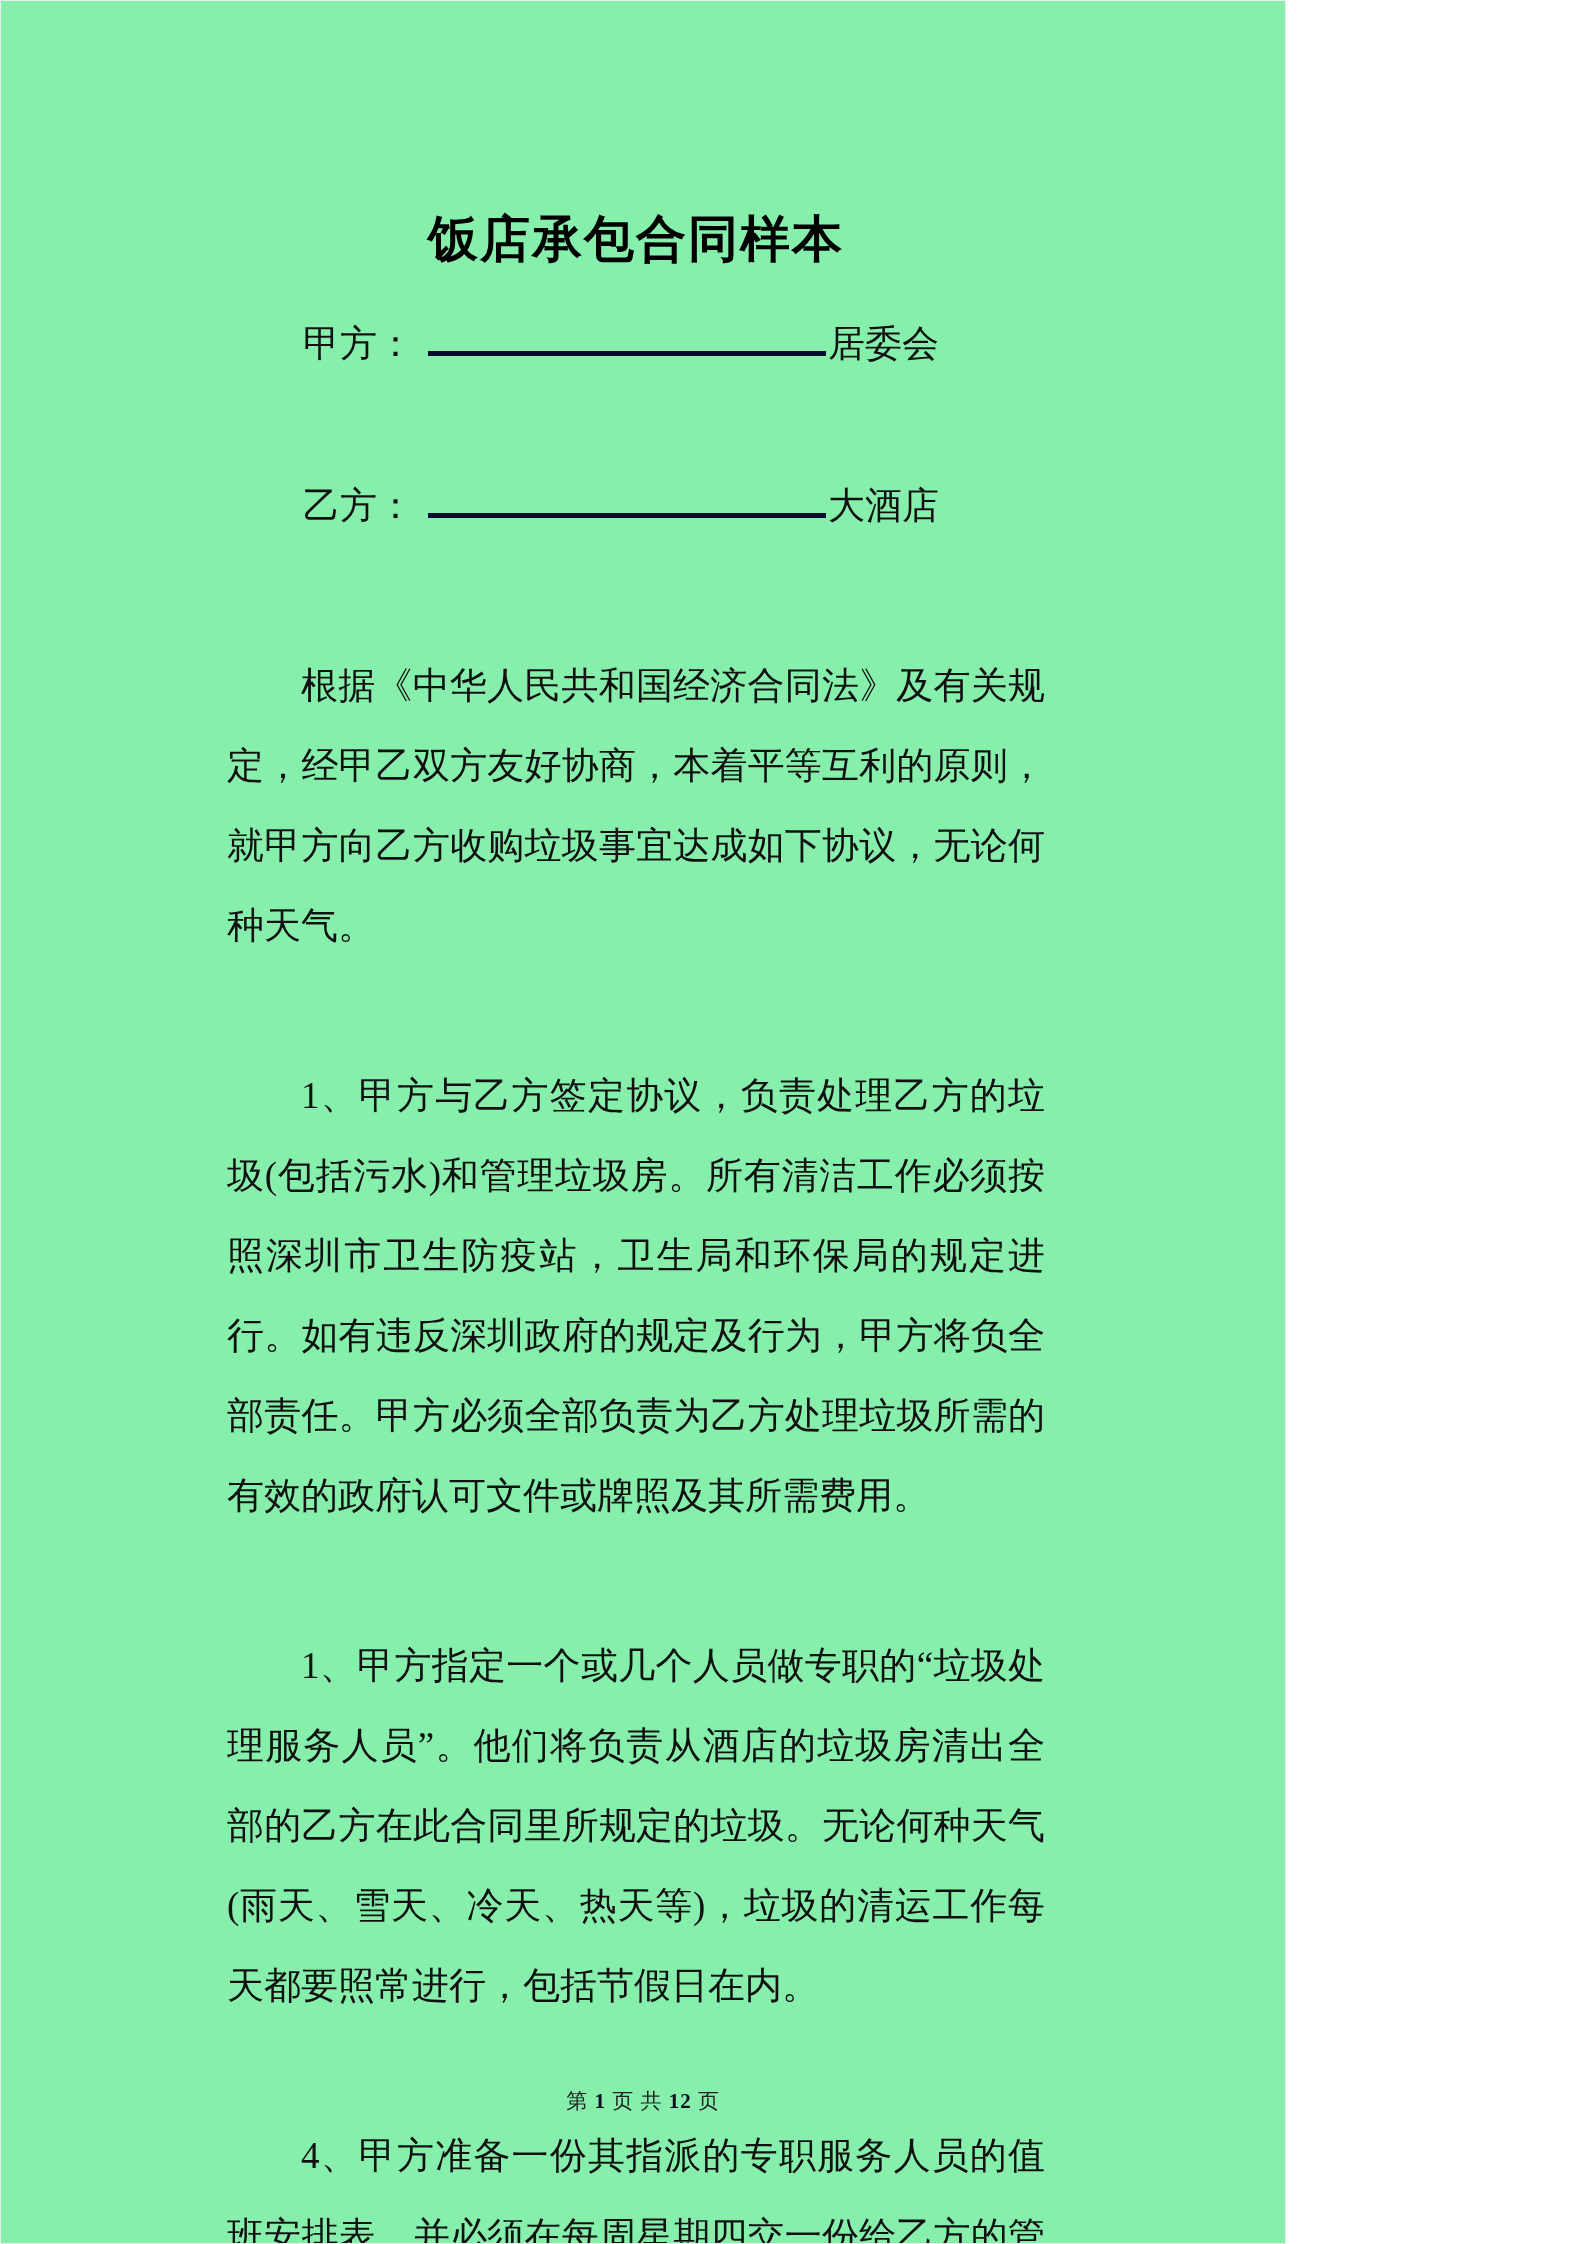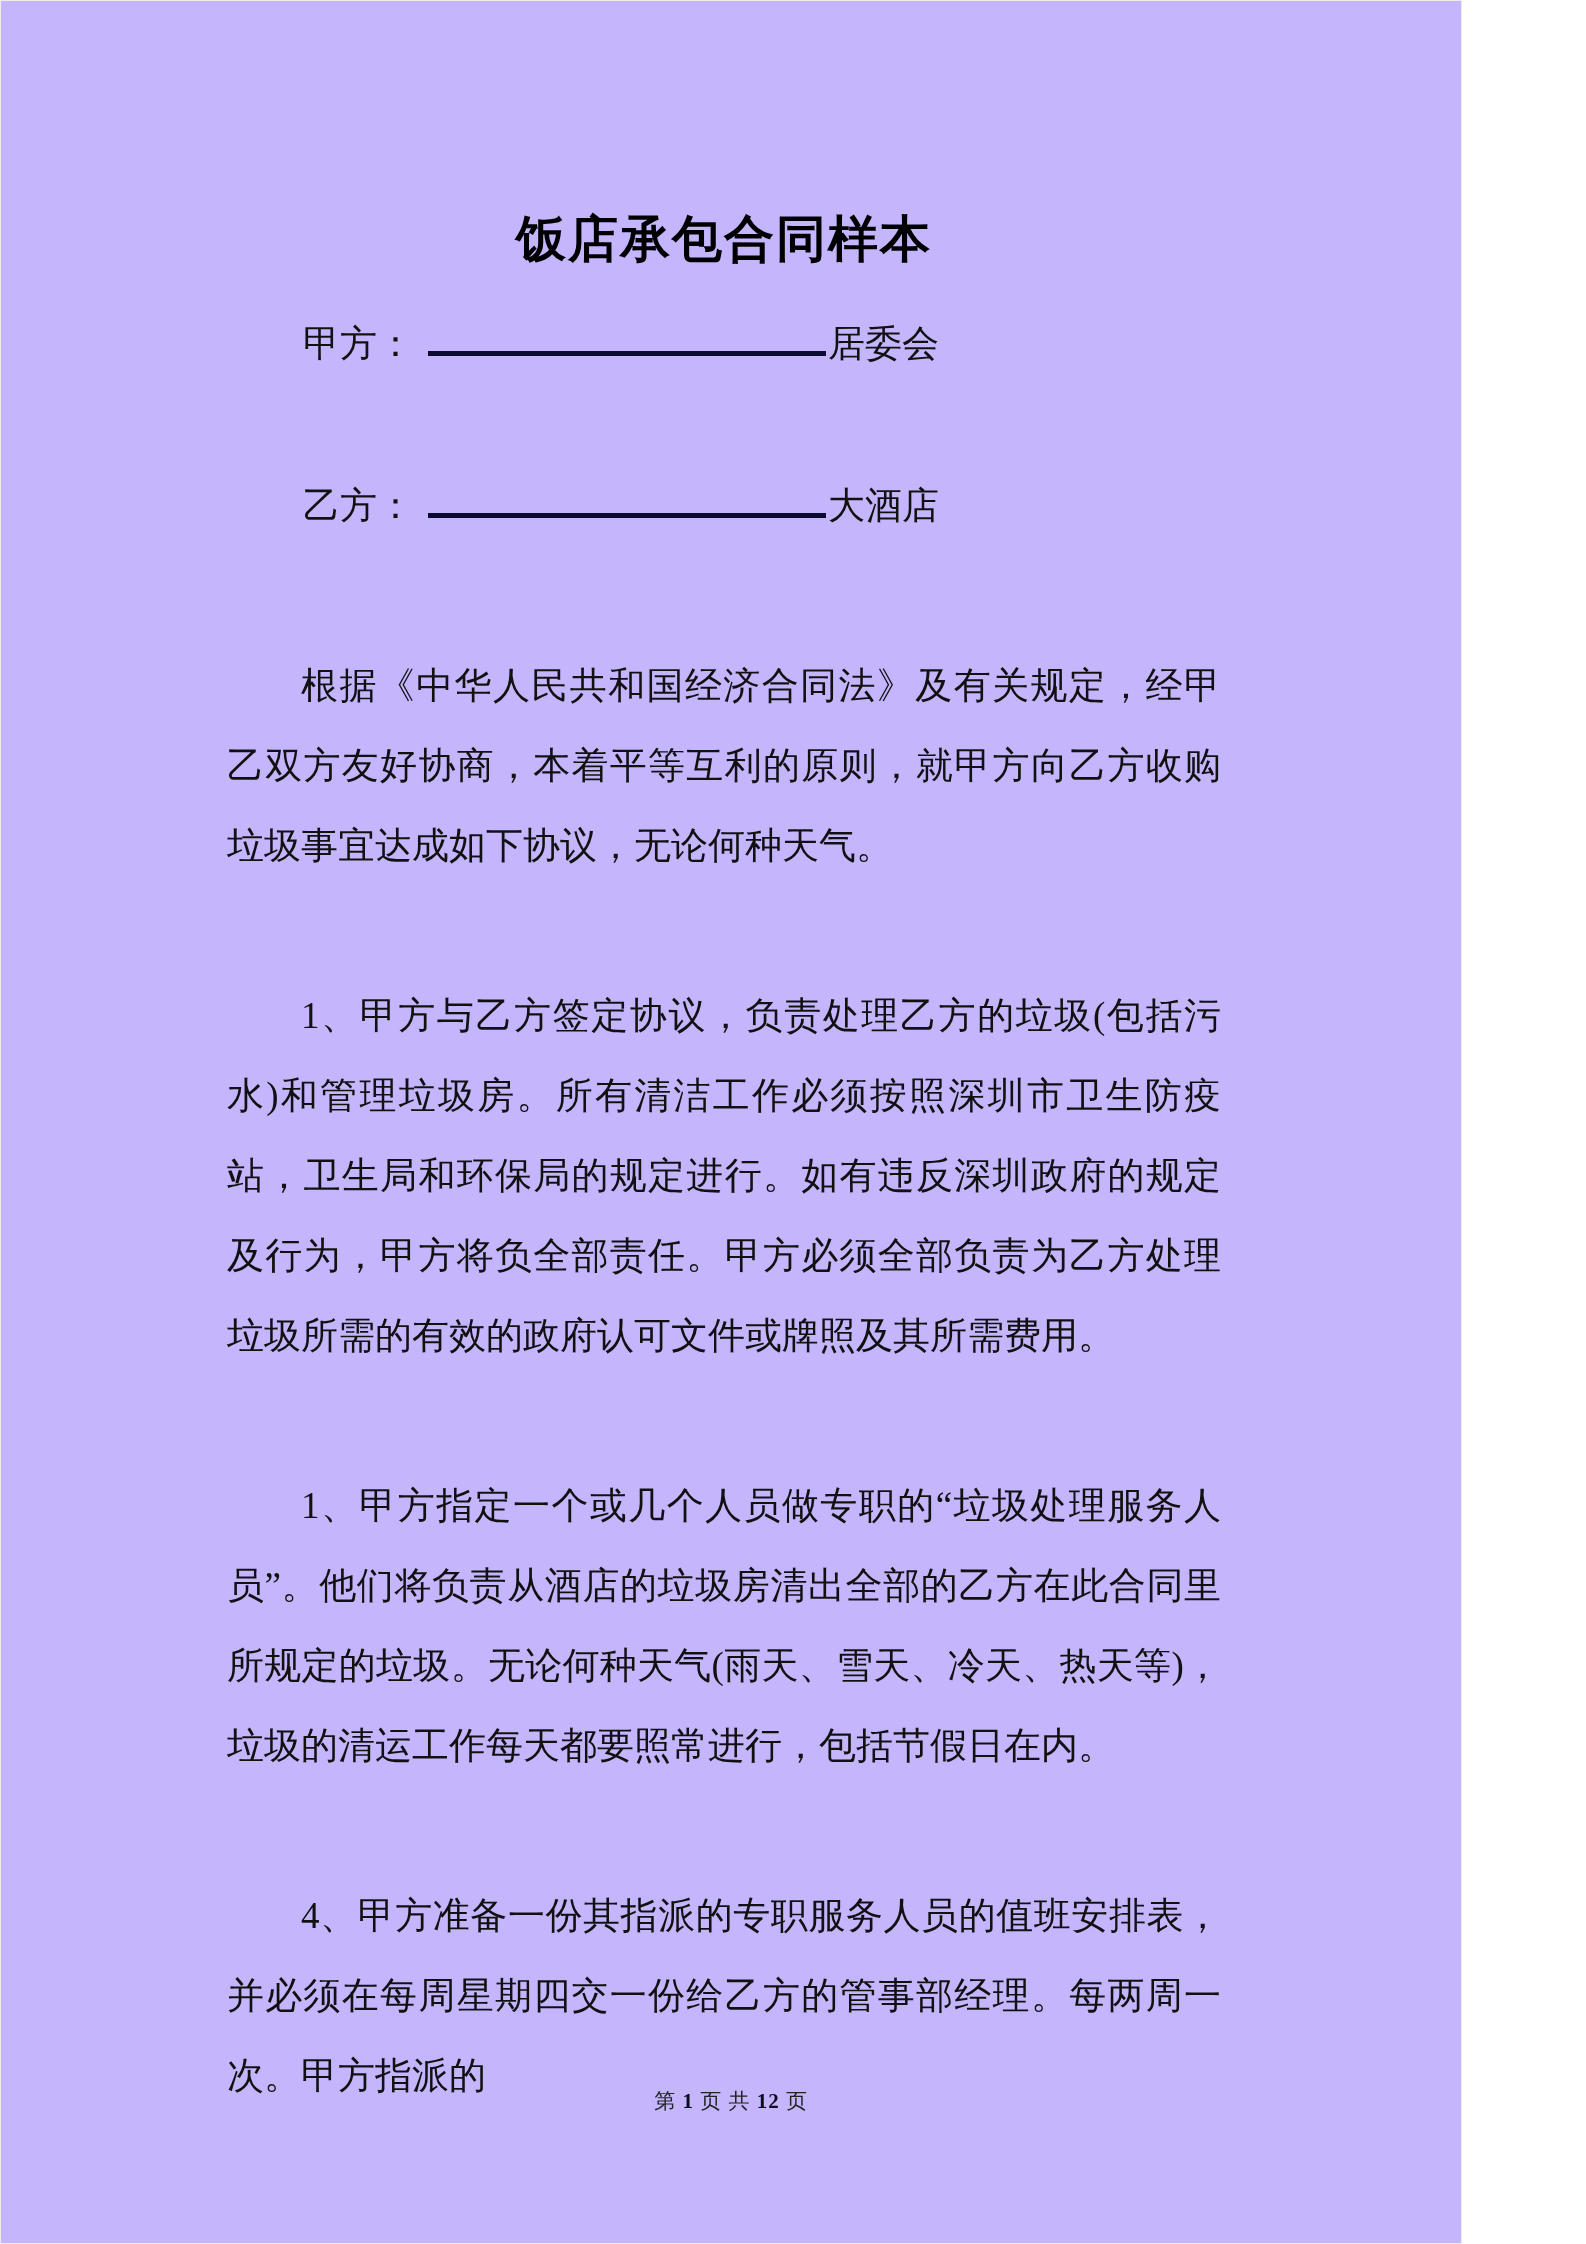--- a/index.html
+++ b/index.html
@@ -9,10 +9,10 @@
   }
   .page {
     position: relative;
-    width: 1462px;
+    width: 1286px;
     height: 2244px;
     box-sizing: border-box;
-    background: #c4b5fd;
+    background: #86efac;
     border: 1px solid #ececec;
     padding: 205px 240px 0 226px;
     font-family: "Liberation Serif", "DejaVu Serif", serif;

